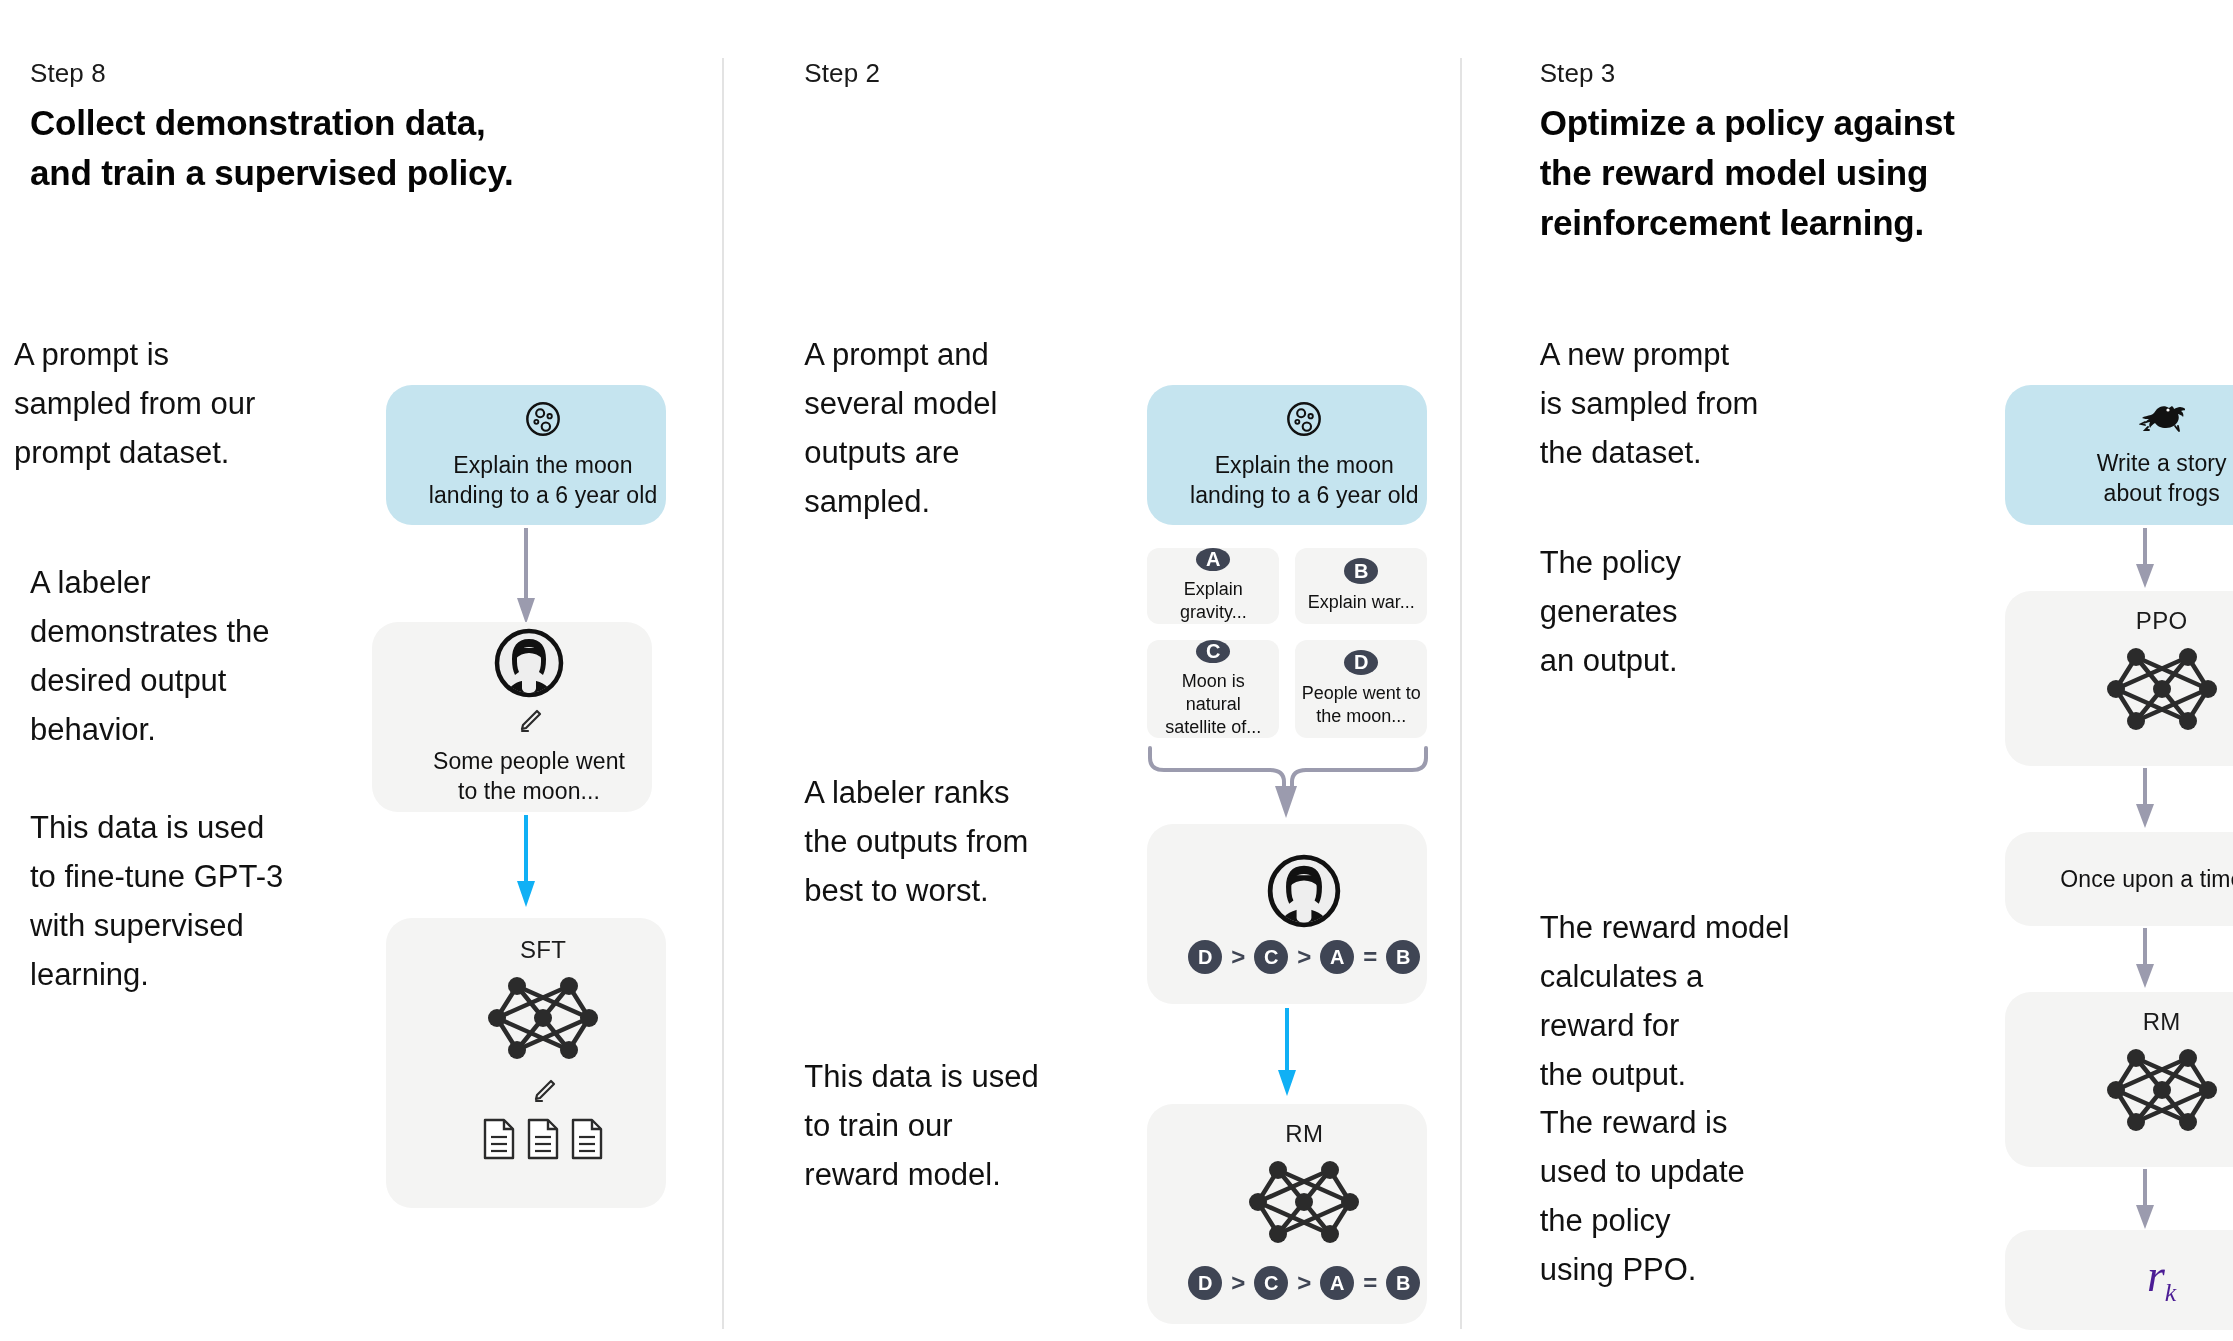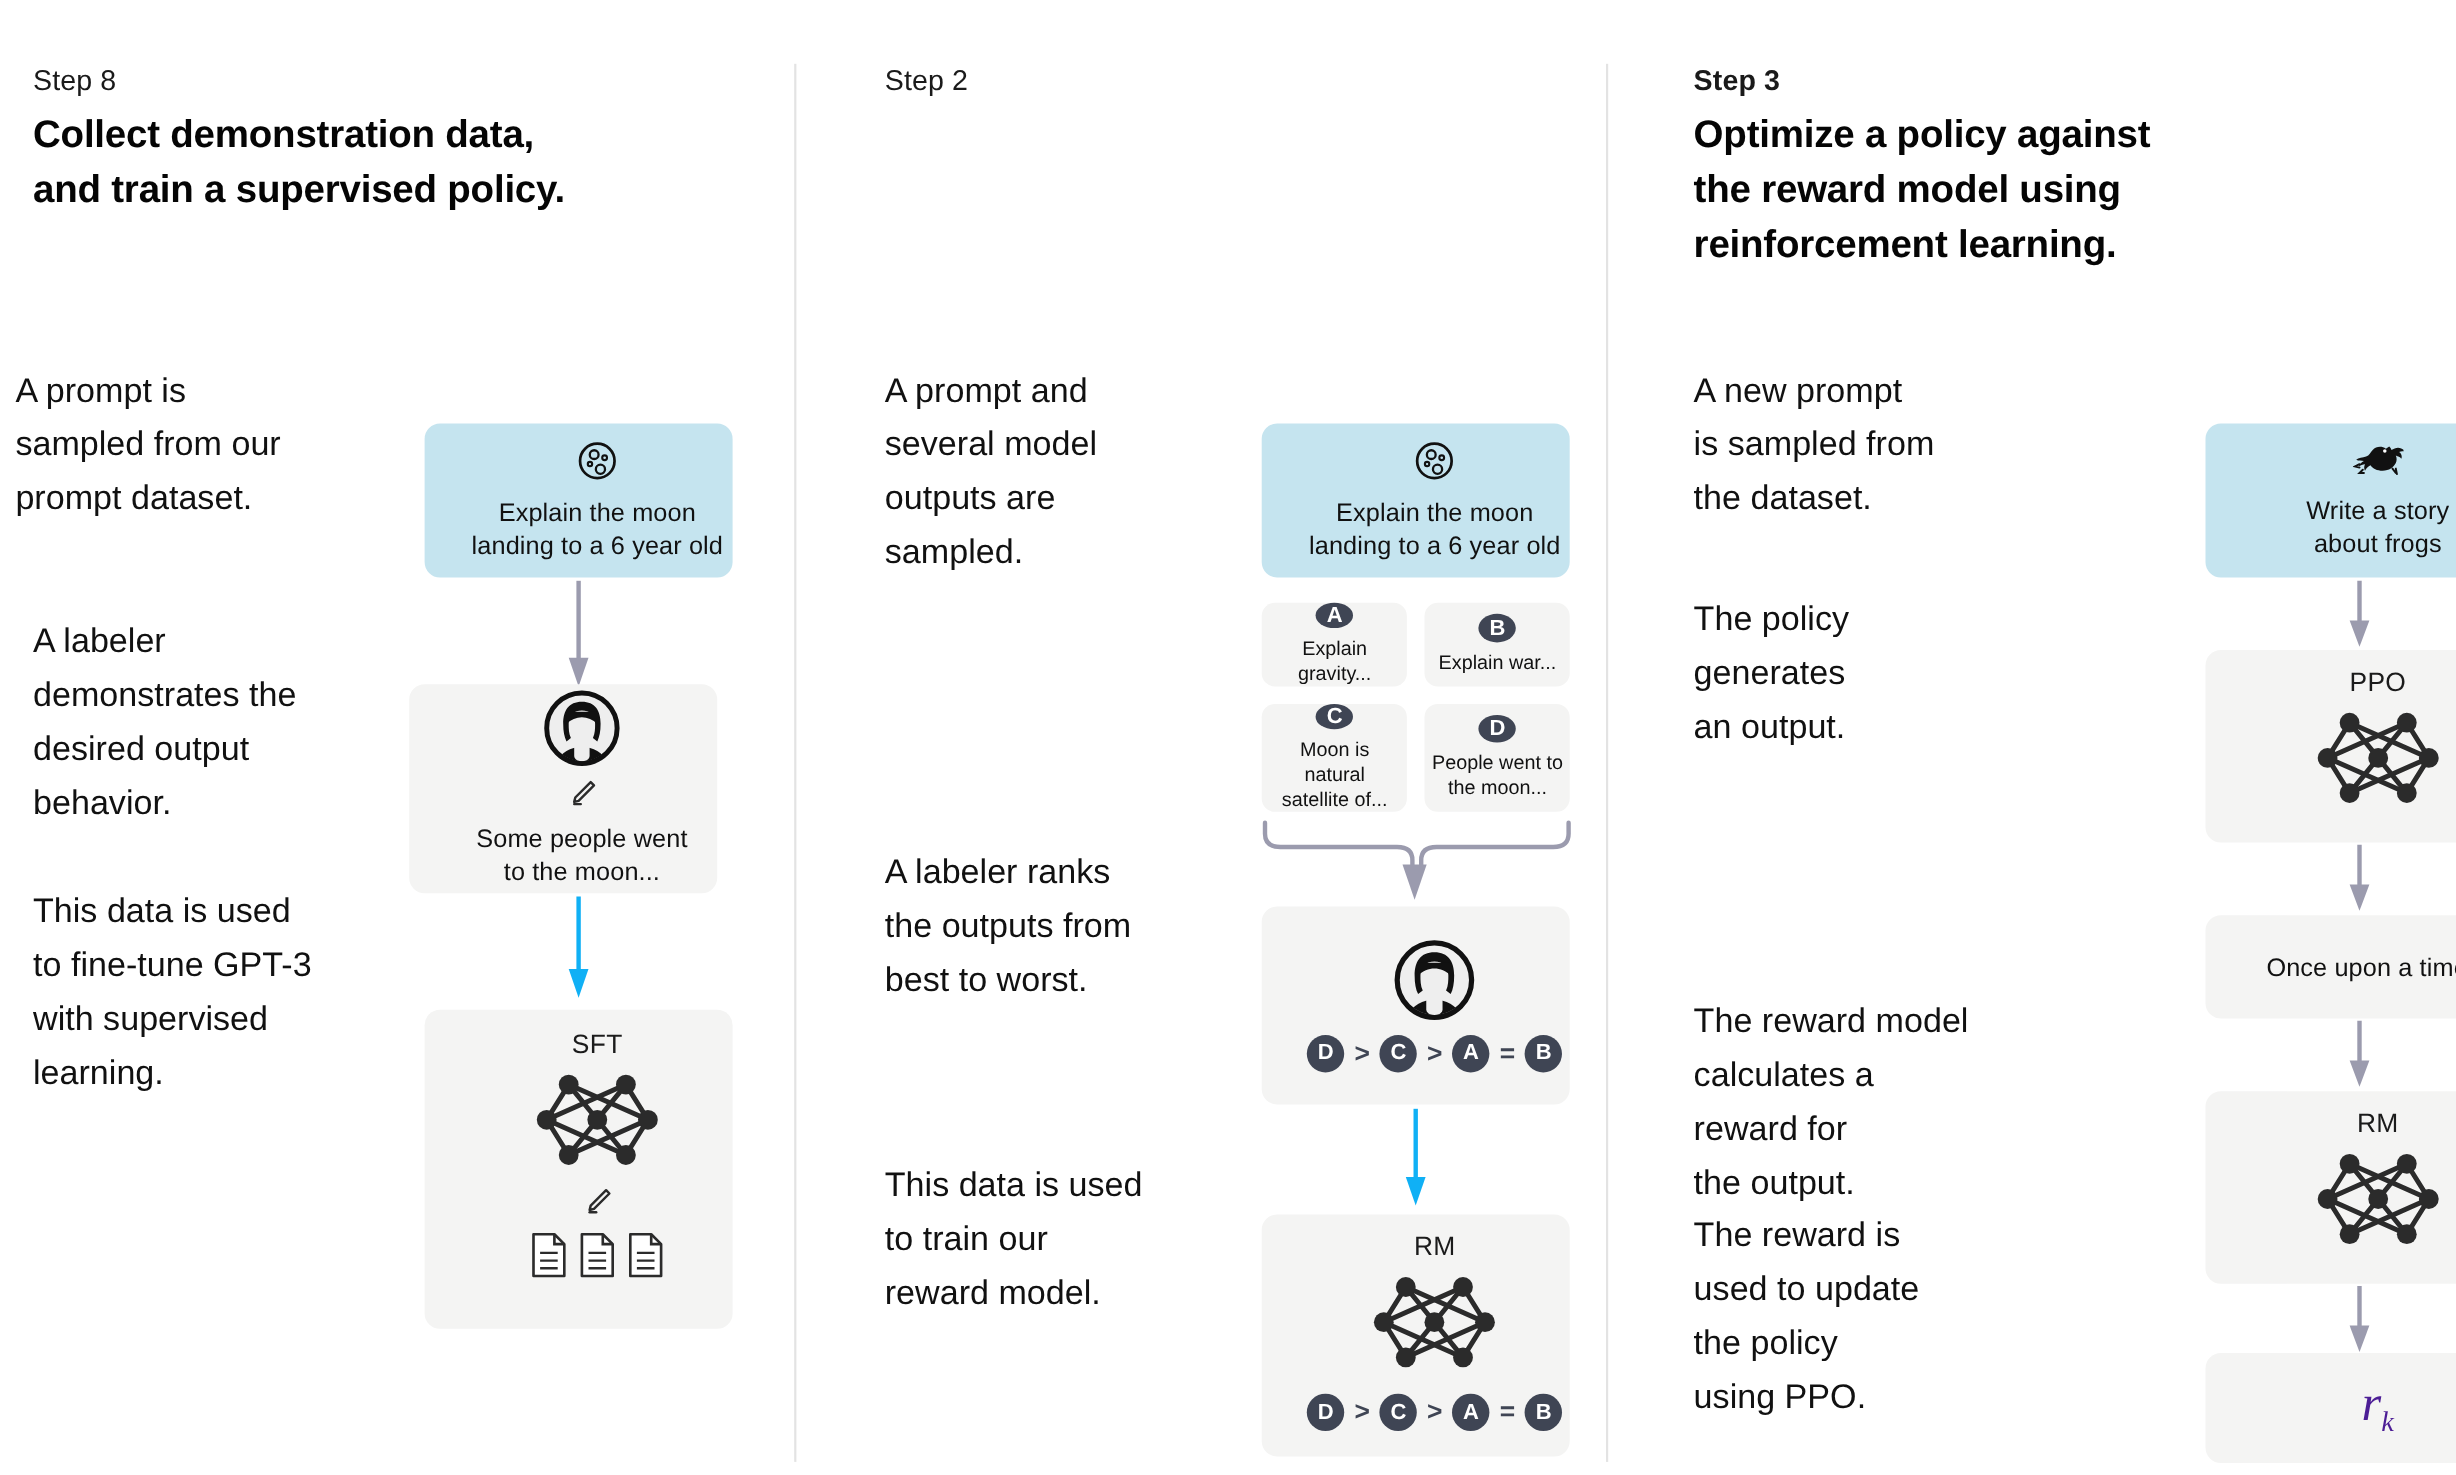--- a/index.html
+++ b/index.html
@@ -346,7 +346,7 @@
 
   <div class="column">
     <div class="col-inner">
-      <div class="step-label" style="position:absolute;left:51px;top:0px;font-weight:bold;">Step 3</div>
+      <div class="step-label" style="position:absolute;left:51px;top:0px;">Step 3</div>
       <div class="step-title" style="position:absolute;left:51px;top:14px;width:560px;">Optimize a policy against
 the reward model using
 reinforcement learning.</div>

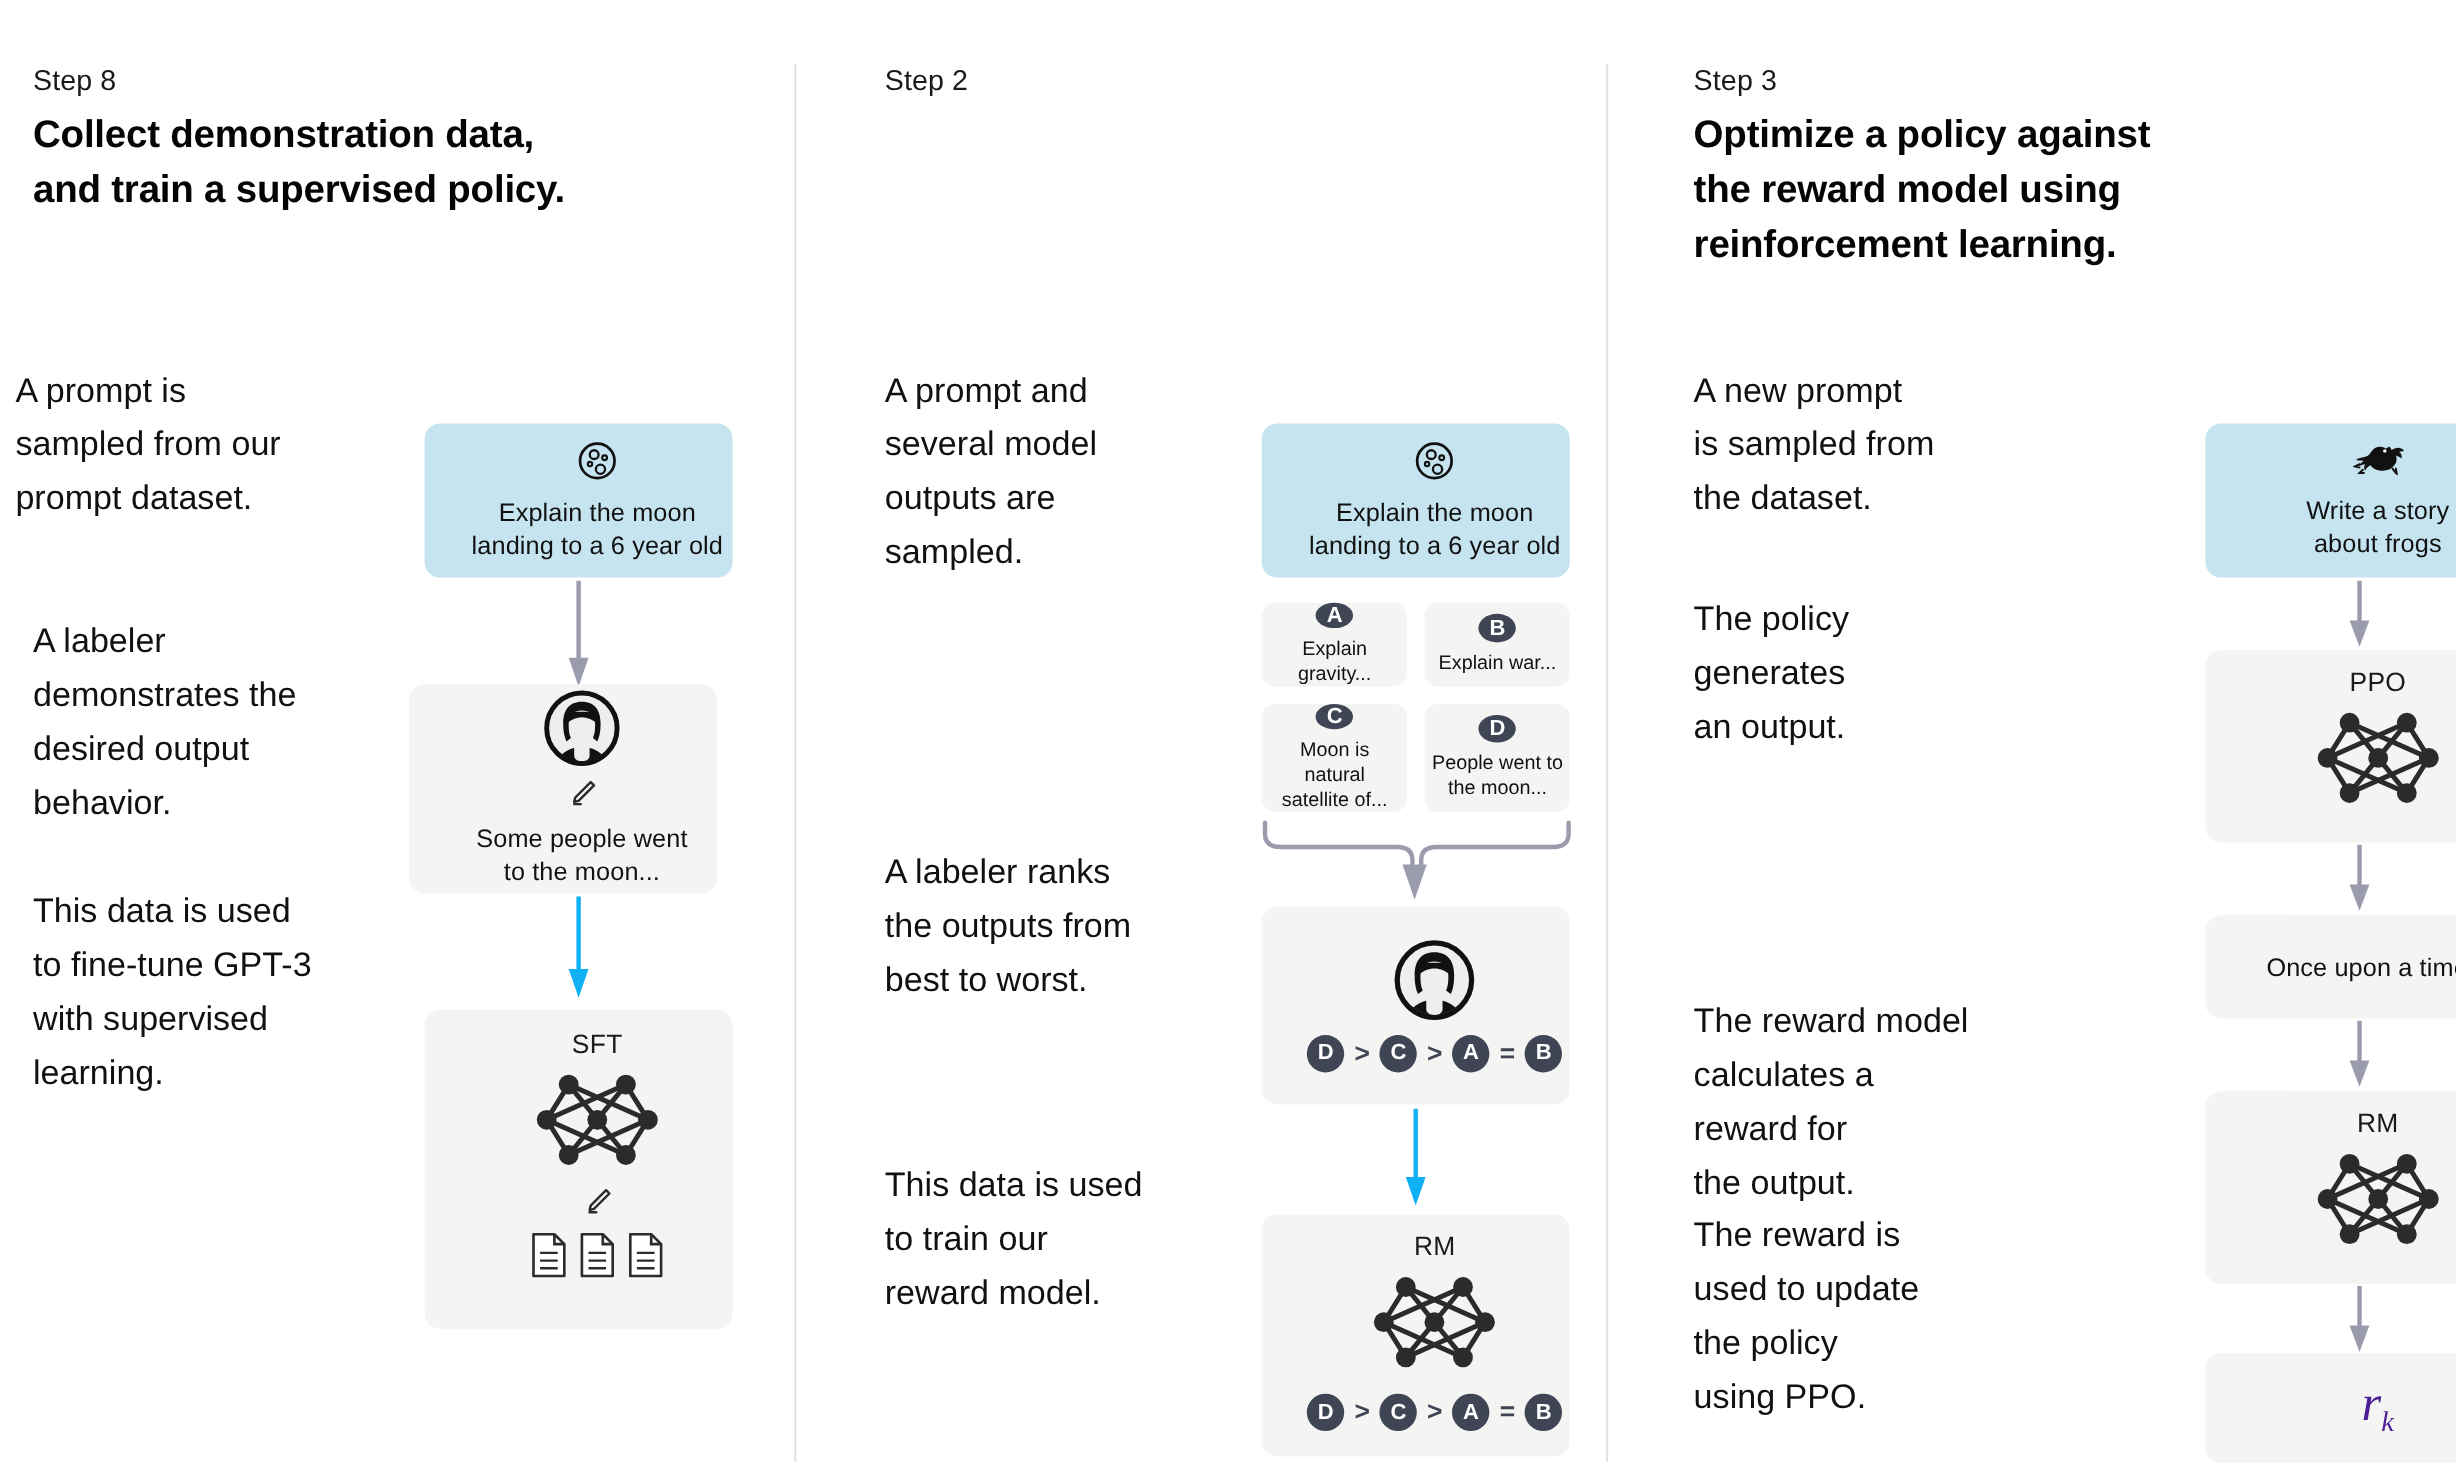--- a/index.html
+++ b/index.html
@@ -37,7 +37,7 @@
   }
 
   .card{
-    position:absolute;box-sizing:border-box;border-radius:14px;
+    position:absolute;box-sizing:border-box;border-radius:26px;
     background:#f4f4f3;
     display:flex;flex-direction:column;align-items:center;justify-content:center;padding-left:34px;
   }

